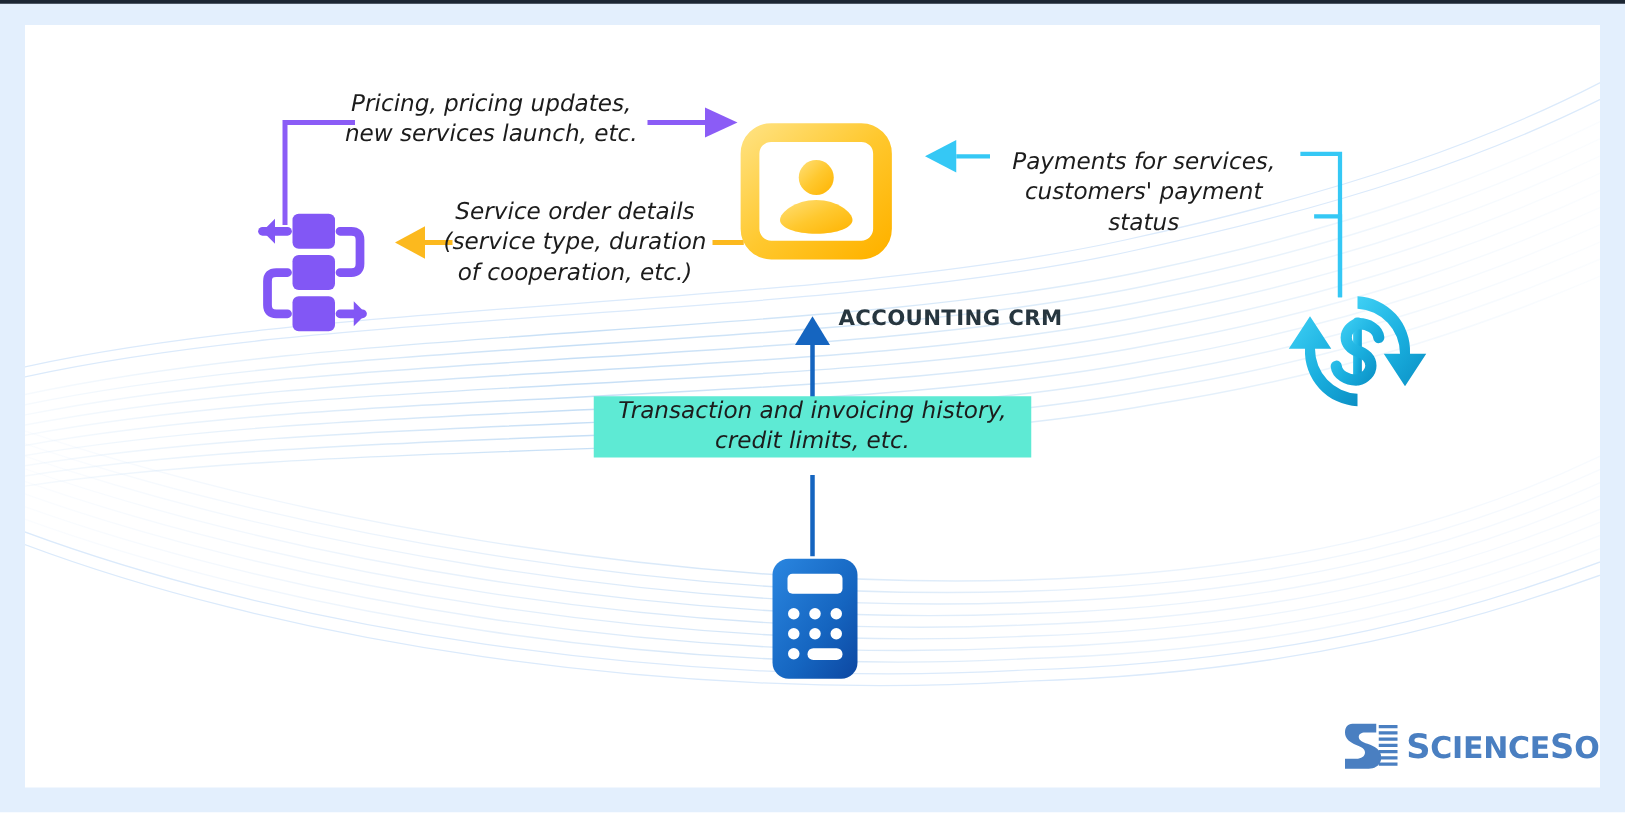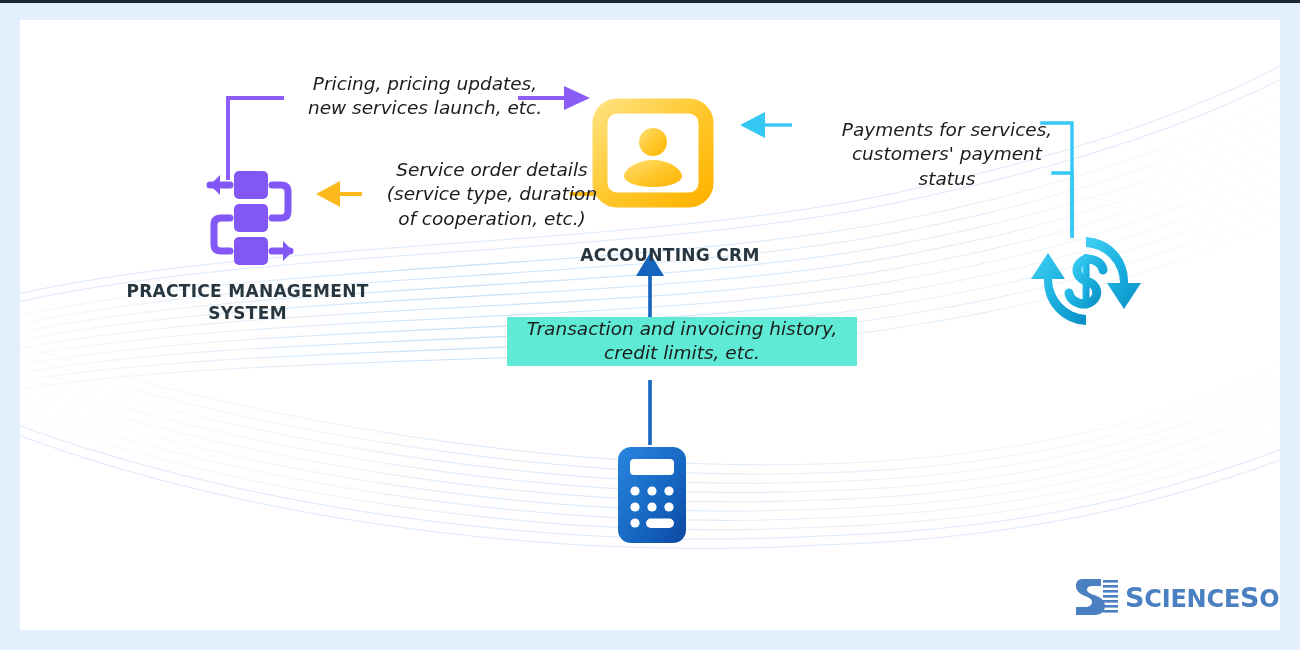--- a/index.html
+++ b/index.html
@@ -53,7 +53,6 @@
     line-height: 1.32;
     white-space: pre-line;
     text-align: center;
-    margin-left: 32px;
   }
   .icon-wrap { position: absolute; }
   svg { display: block; overflow: visible; }

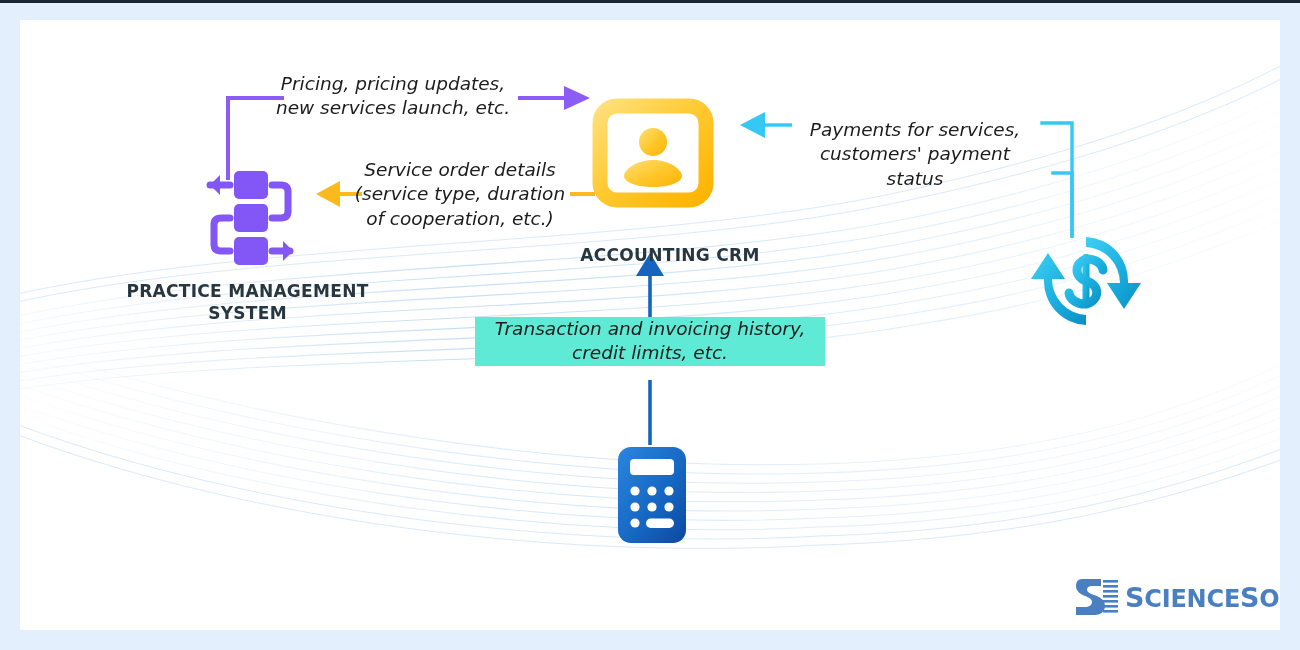--- a/index.html
+++ b/index.html
@@ -35,7 +35,7 @@
   }
   .node {
     position: absolute;
-    text-align: center;
+    text-align: right;
   }
   .node-label {
     font-weight: bold;

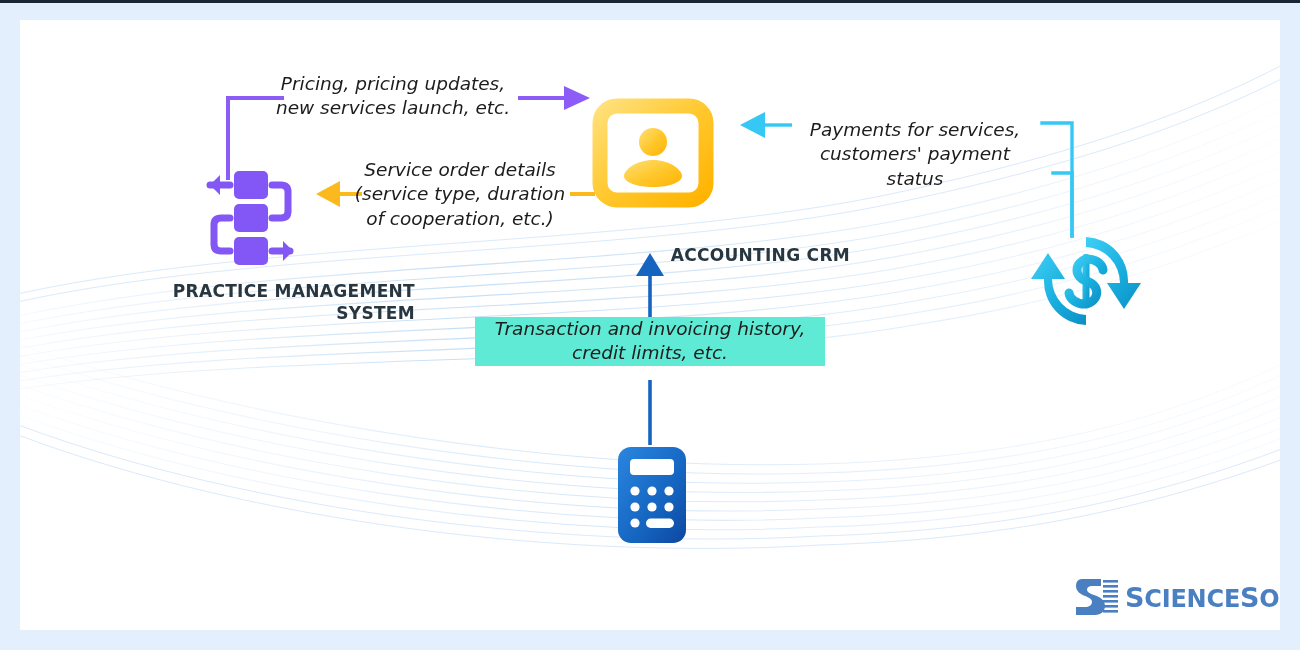--- a/index.html
+++ b/index.html
@@ -172,10 +172,6 @@
         </g>
       </svg>
     </div>
-    <div class="node" style="left:60px; top:260px; width:335px;">
-      <div class="node-label">PRACTICE MANAGEMENT
-SYSTEM</div>
-    </div>
 
     <div class="icon-wrap" style="left:570px; top:72px;">
       <svg width="126" height="122" viewBox="0 0 126 122">

